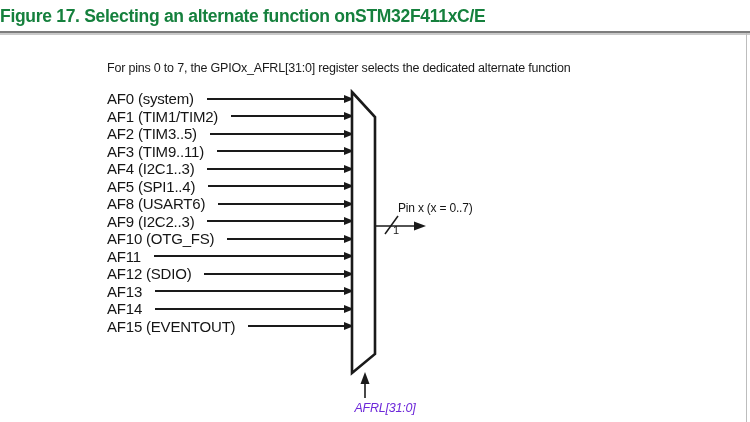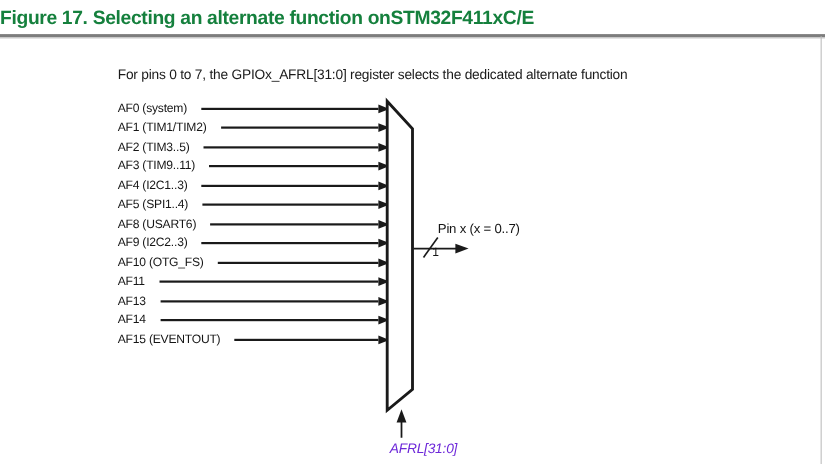--- a/index.html
+++ b/index.html
@@ -52,7 +52,7 @@
     align-items: center;
   }
   .af-label {
-    font-size: 11px;
+    font-size: 15px;
     letter-spacing: -0.2px;
     white-space: nowrap;
     color: #151515;

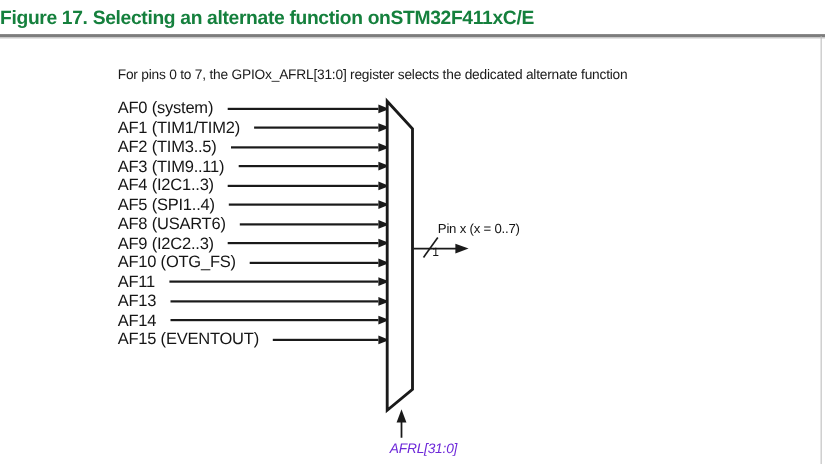--- a/index.html
+++ b/index.html
@@ -164,6 +164,11 @@
       <span class="head"></span>
     </div>
     <div class="input-row">
+      <span class="af-label">AF12 (SDIO)</span>
+      <span class="wire"></span>
+      <span class="head"></span>
+    </div>
+    <div class="input-row">
       <span class="af-label">AF13</span>
       <span class="wire"></span>
       <span class="head"></span>

